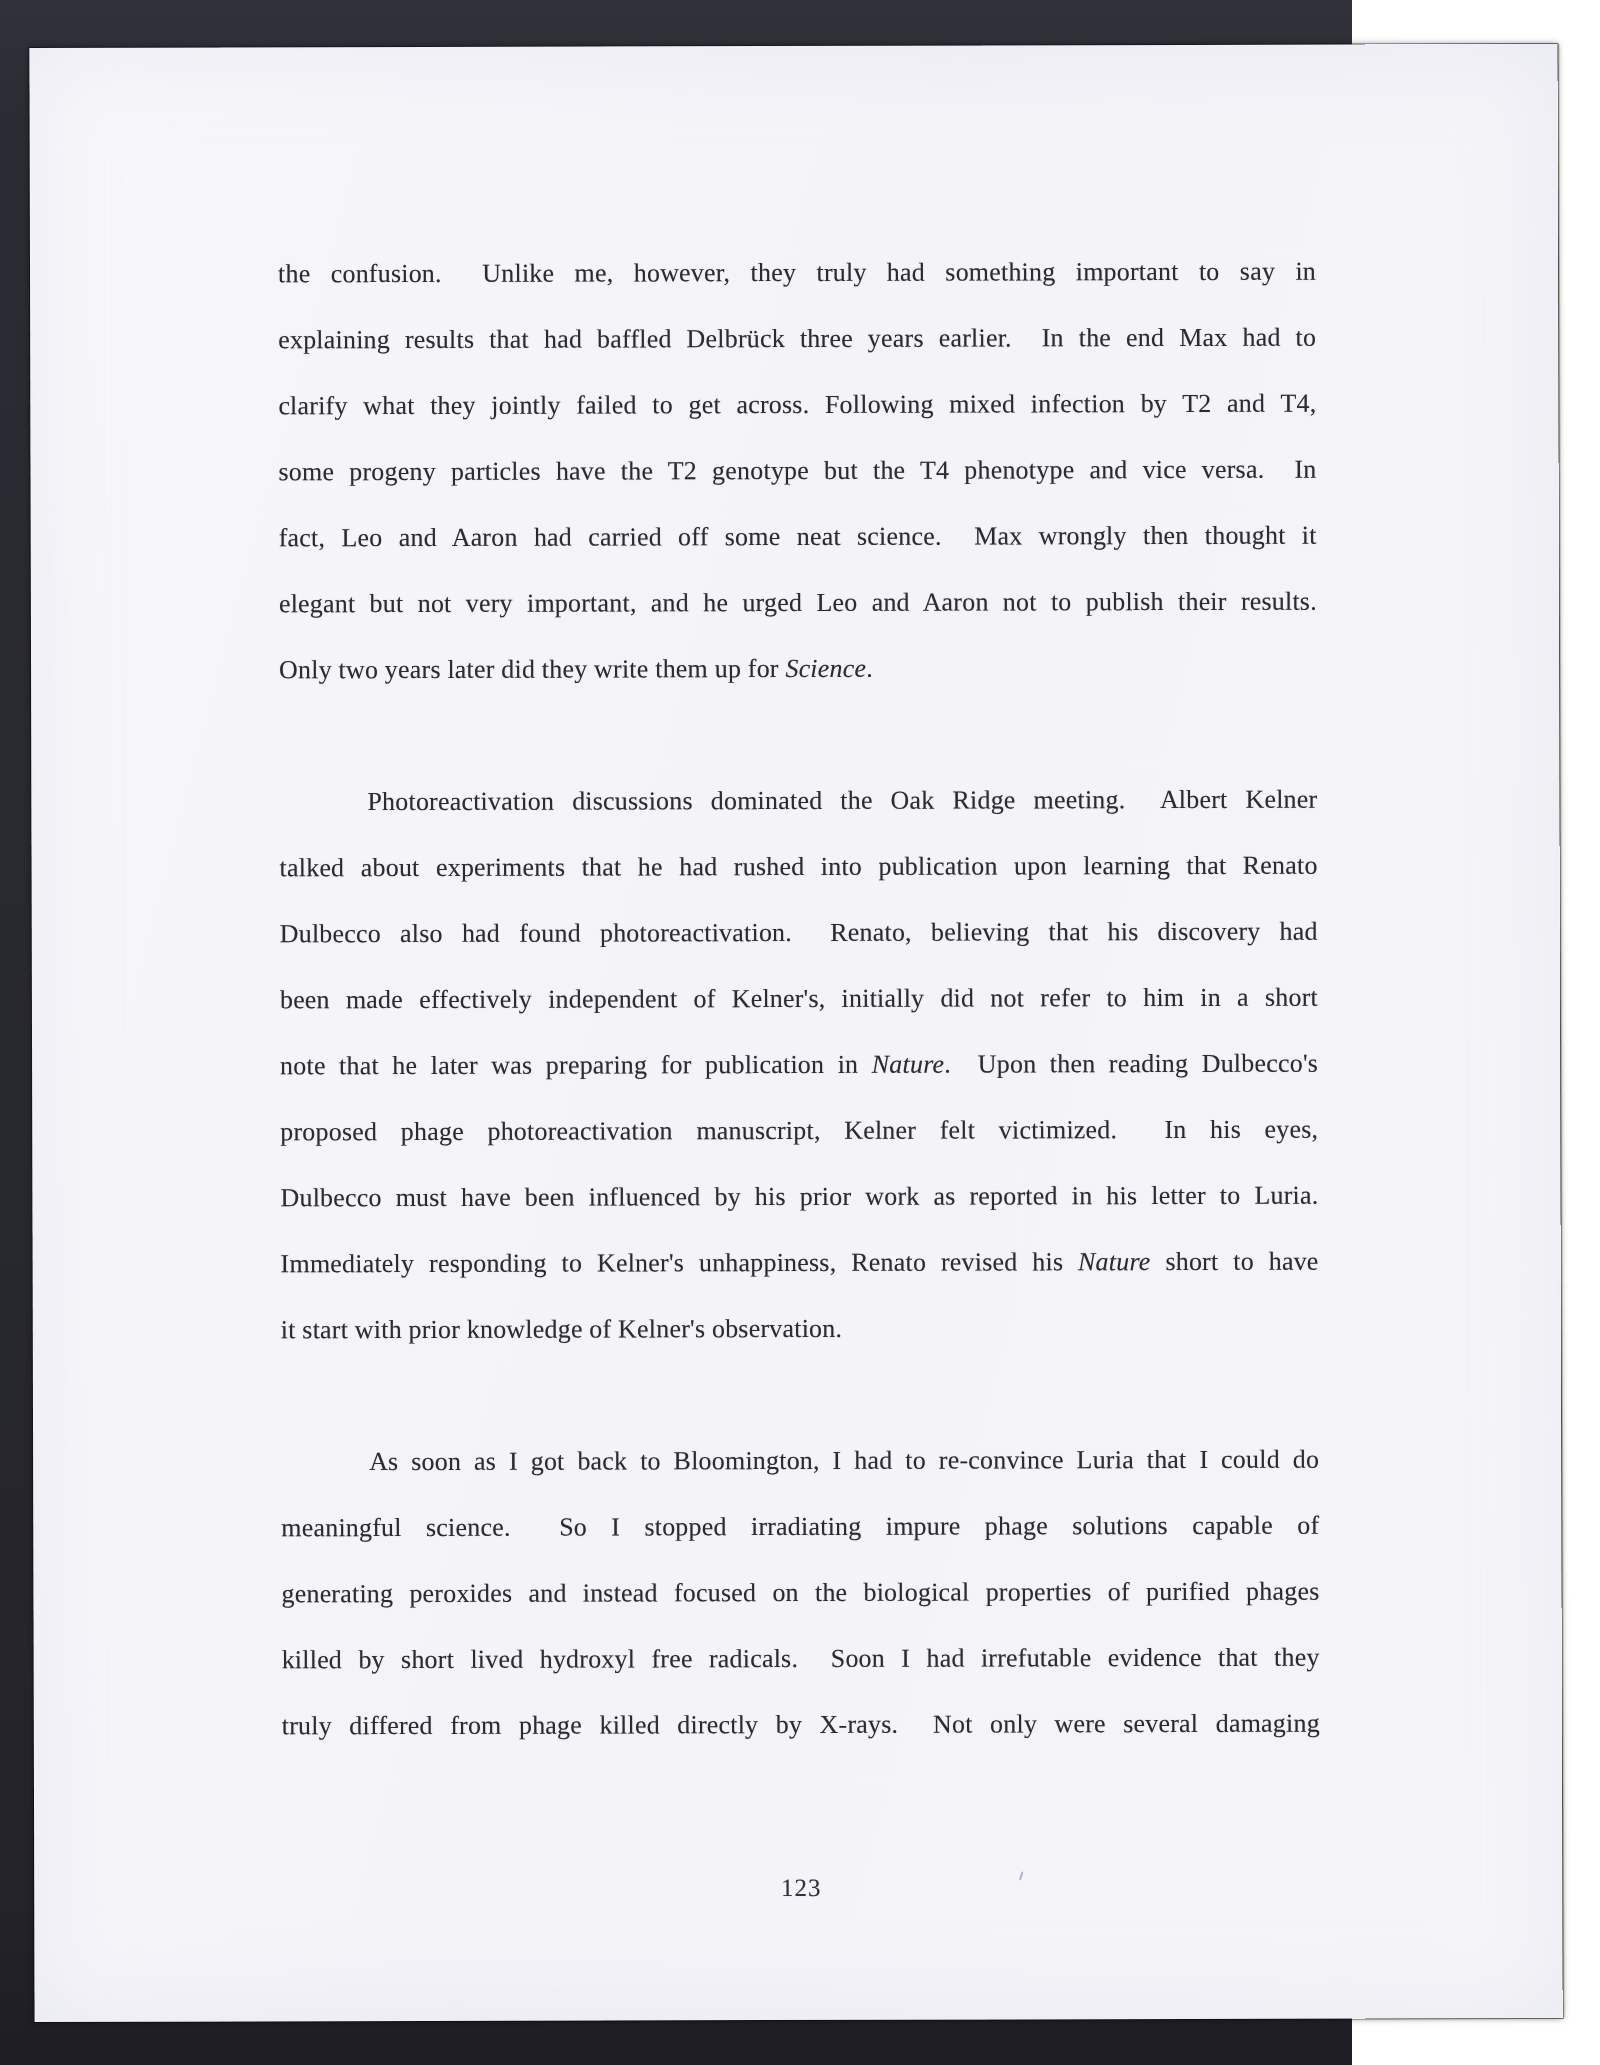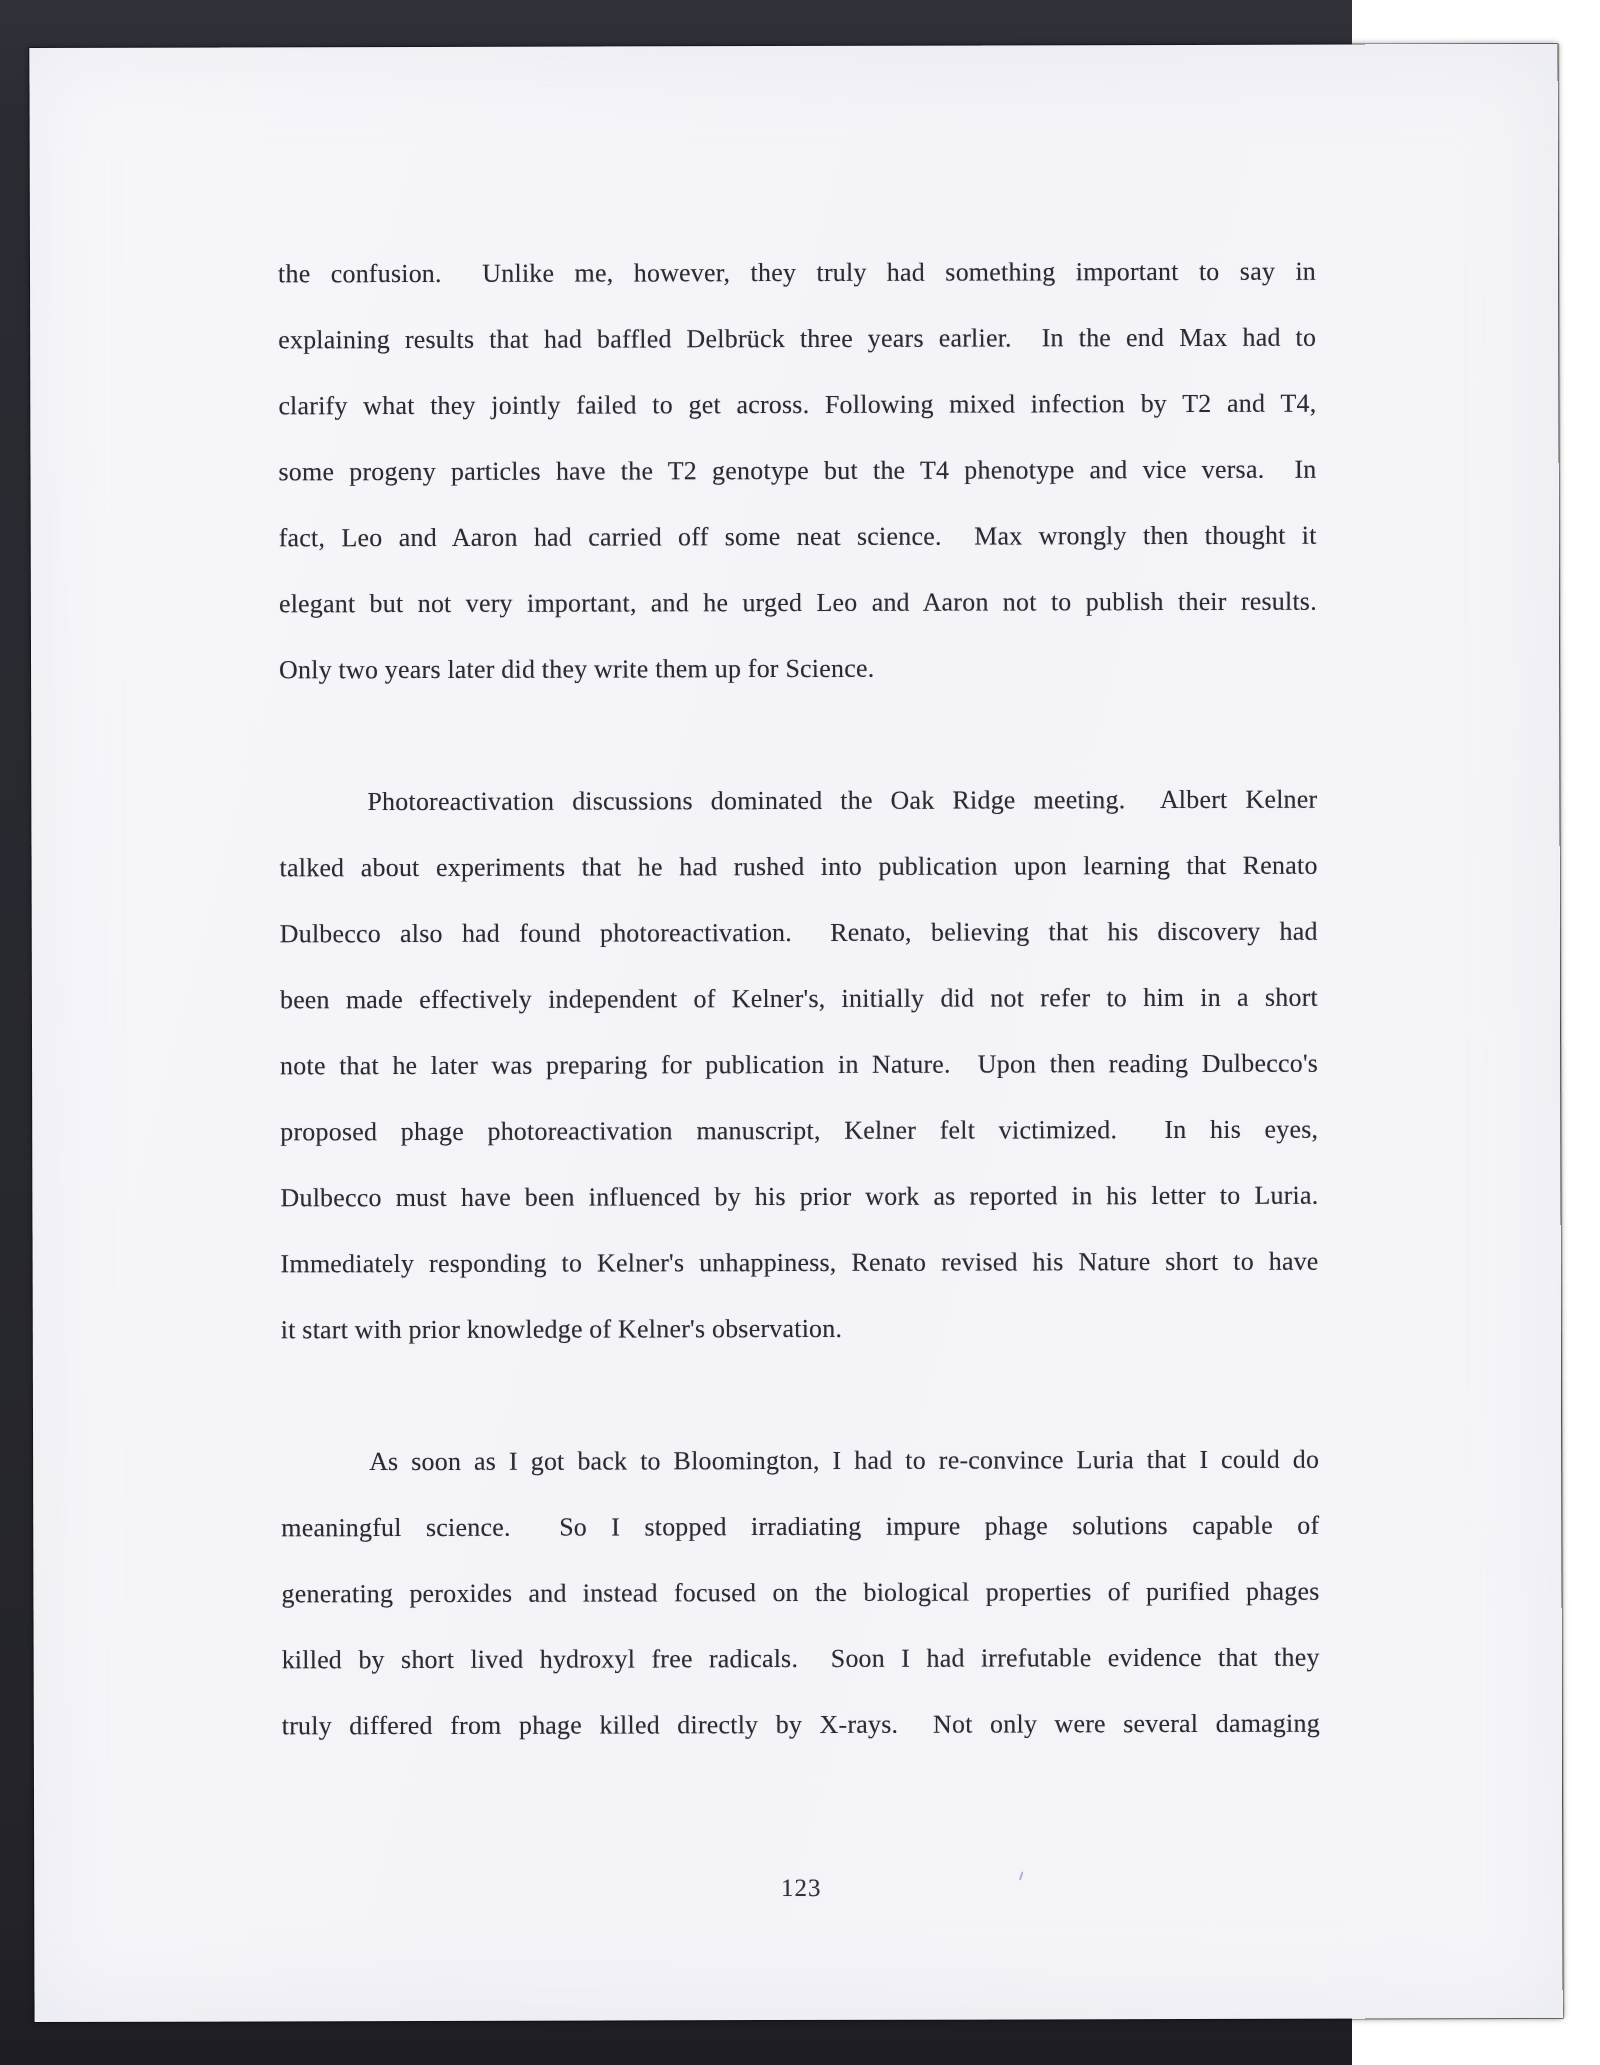--- a/index.html
+++ b/index.html
@@ -62,7 +62,7 @@
   .line.end { text-align-last: left; }
   .line.indent { text-indent: 88px; }
 
-  .it { }
+  .it { font-style: italic; }
 
   .page-number {
     position: absolute;

